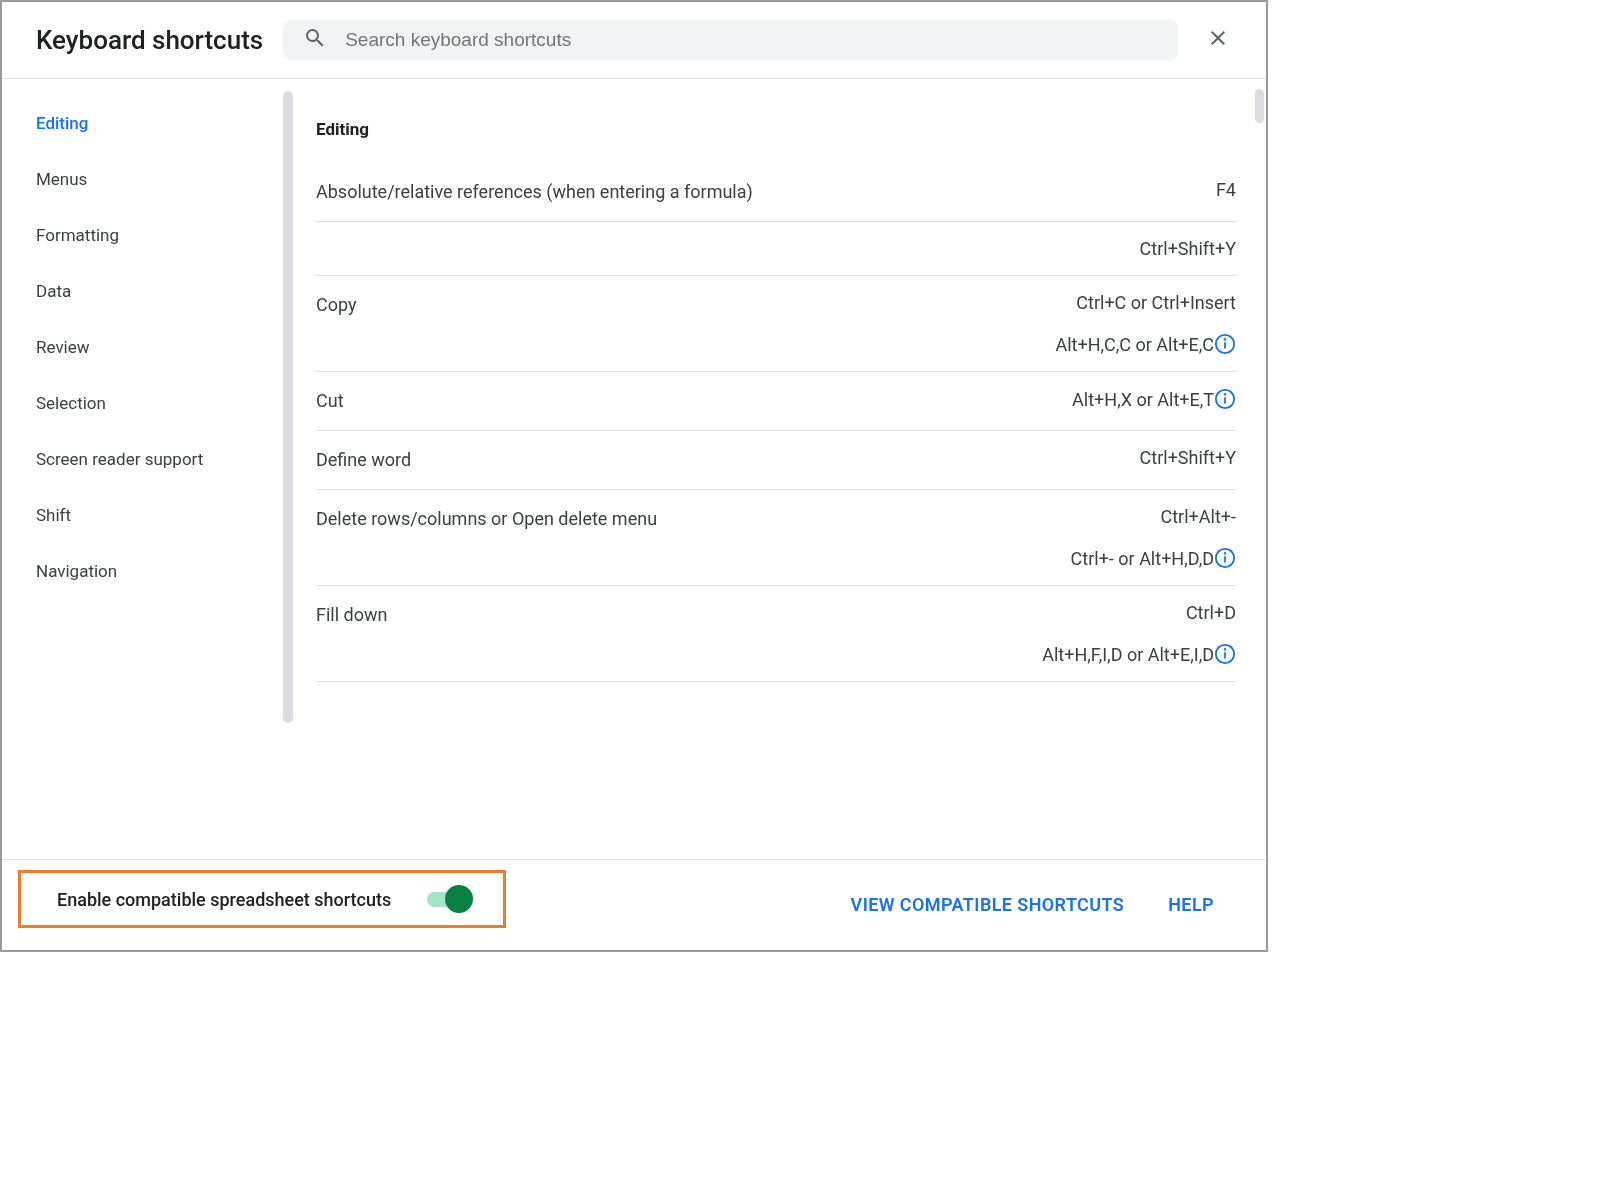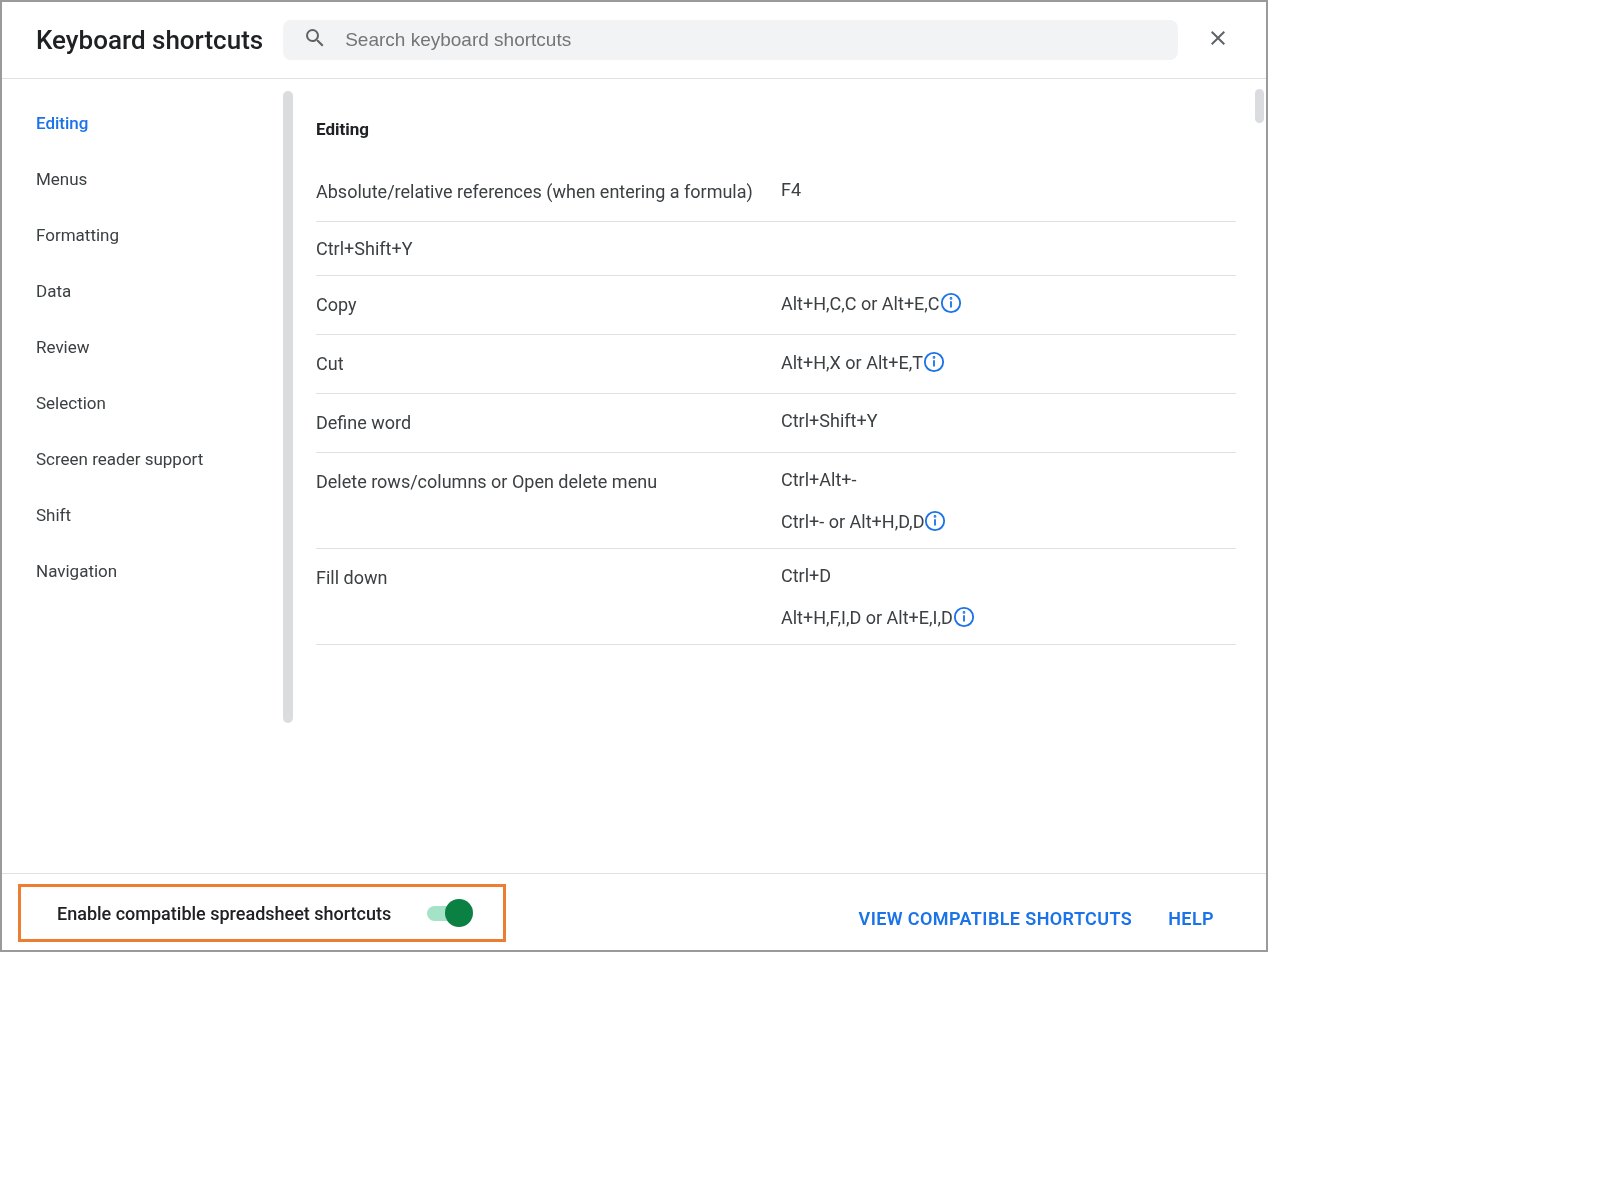--- a/index.html
+++ b/index.html
@@ -111,7 +111,7 @@
     align-items: flex-start;
     padding: 16px 0;
     border-bottom: 1px solid #e0e0e0;
-    gap: 10px;
+    gap: 20px;
   }
   .shortcut-desc {
     width: 455px;

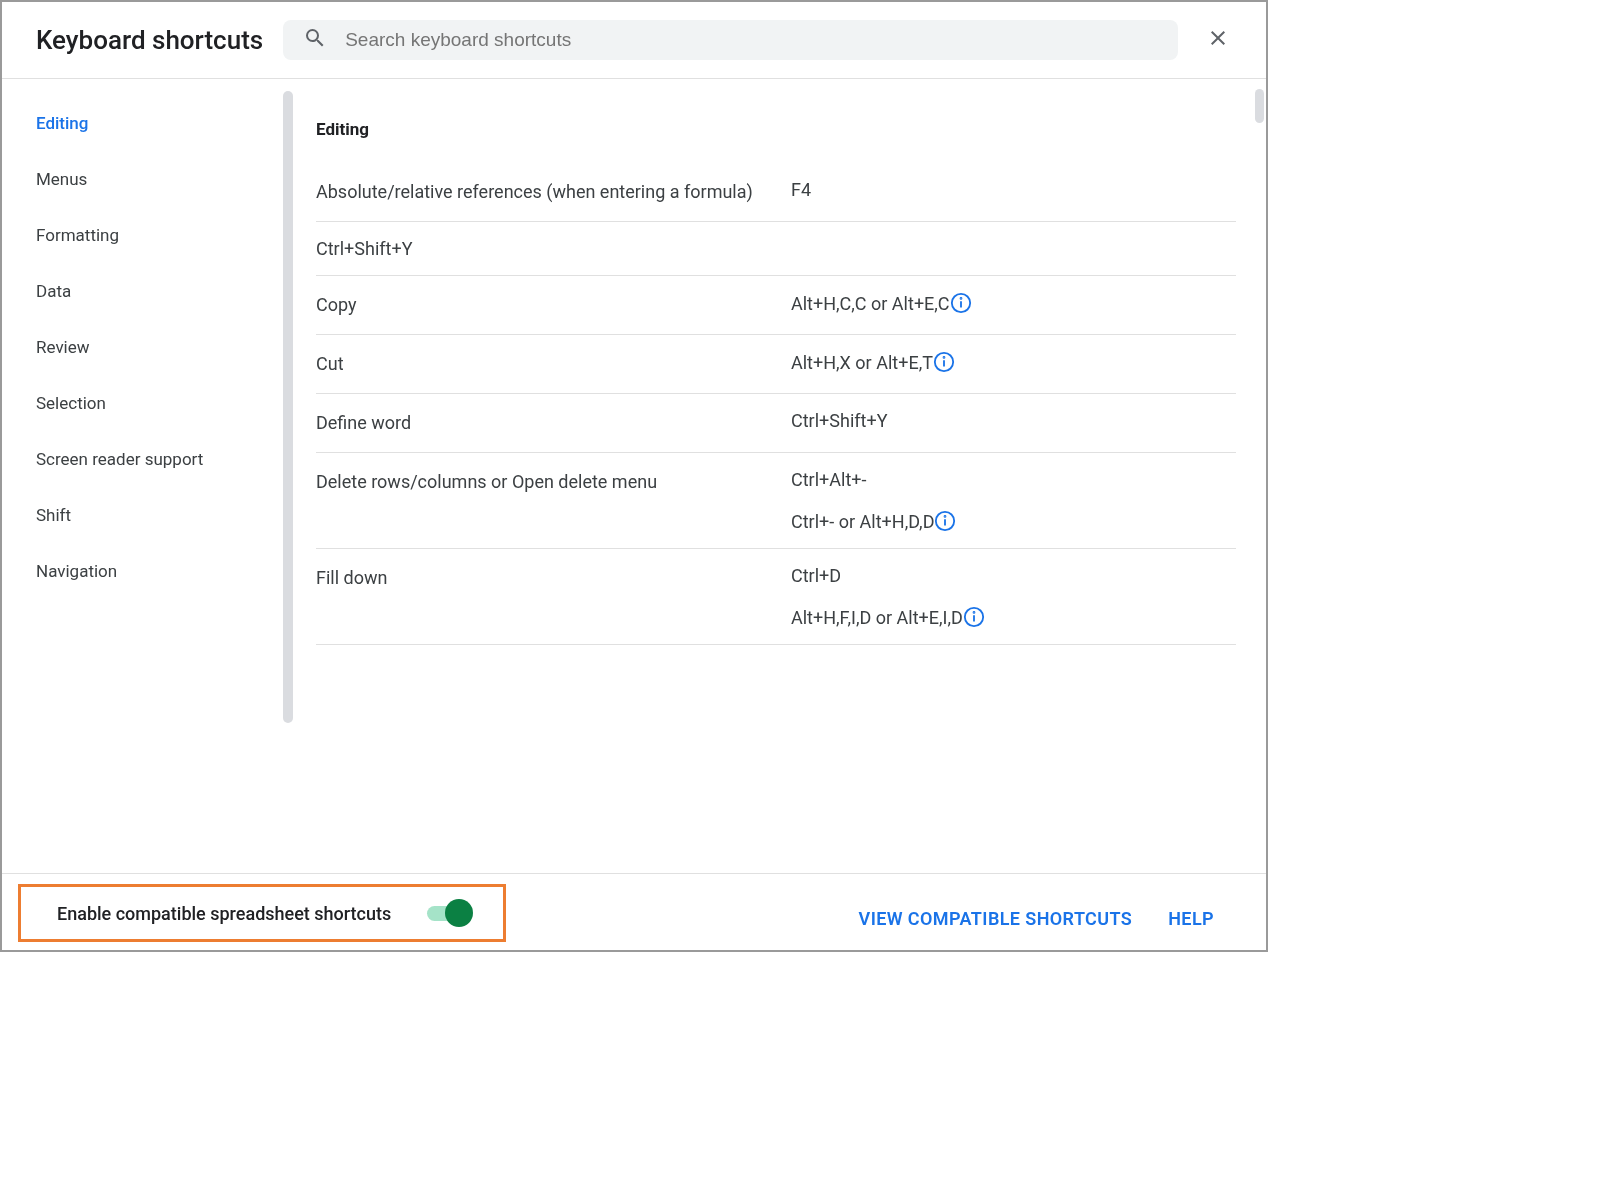--- a/index.html
+++ b/index.html
@@ -128,7 +128,7 @@
   .key-line {
     display: flex;
     align-items: center;
-    justify-content: flex-start;
+    justify-content: flex-end;
     font-size: 18px;
     color: #3c4043;
   }

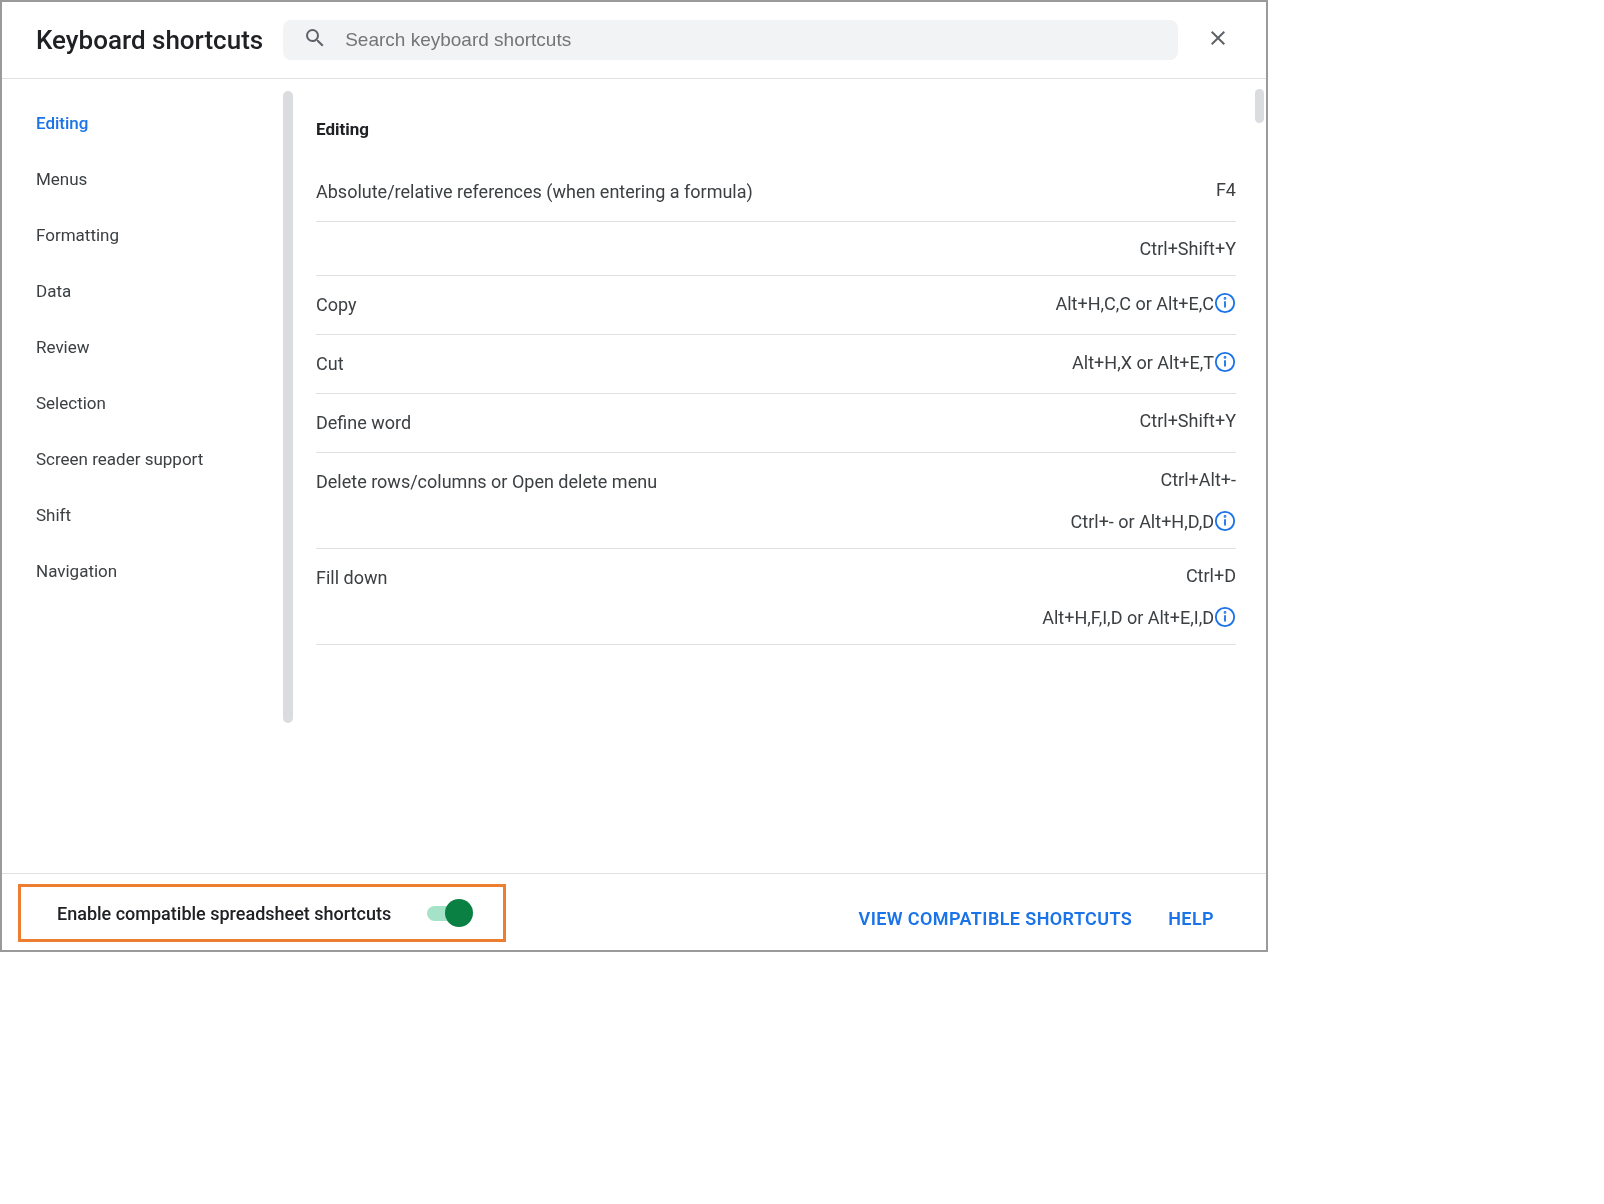--- a/index.html
+++ b/index.html
@@ -247,6 +247,9 @@
           <div class="shortcut-desc">Copy</div>
           <div class="shortcut-keys">
             <div class="key-line">
+              <span>Ctrl+C or Ctrl+Insert</span>
+            </div>
+            <div class="key-line">
               <span>Alt+H,C,C or Alt+E,C</span>
               <span class="info-icon">
                 <svg viewBox="0 0 24 24">

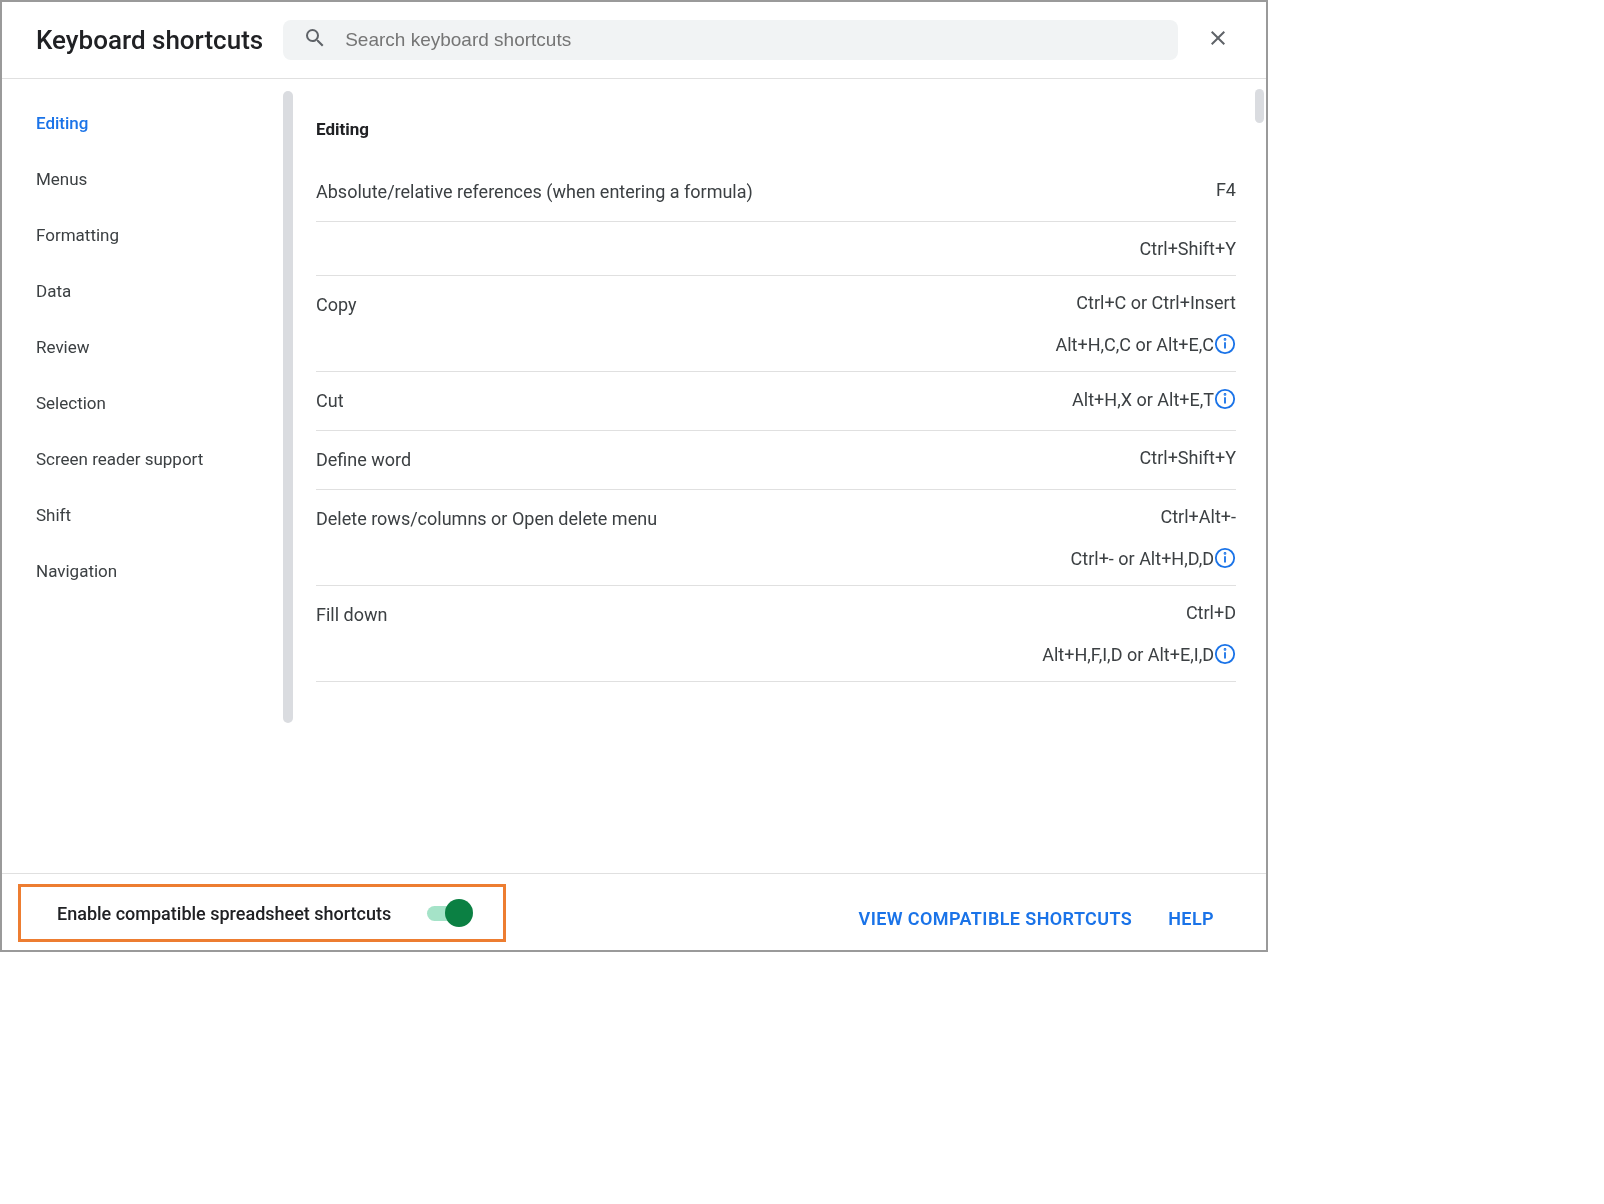--- a/index.html
+++ b/index.html
@@ -143,8 +143,8 @@
     border-top: 1px solid #e0e0e0;
     display: flex;
     align-items: center;
-    padding: 10px 40px 8px 16px;
-    gap: 12px;
+    padding: 10px 40px 22px 16px;
+    gap: 20px;
   }
   .toggle-box {
     display: flex;

